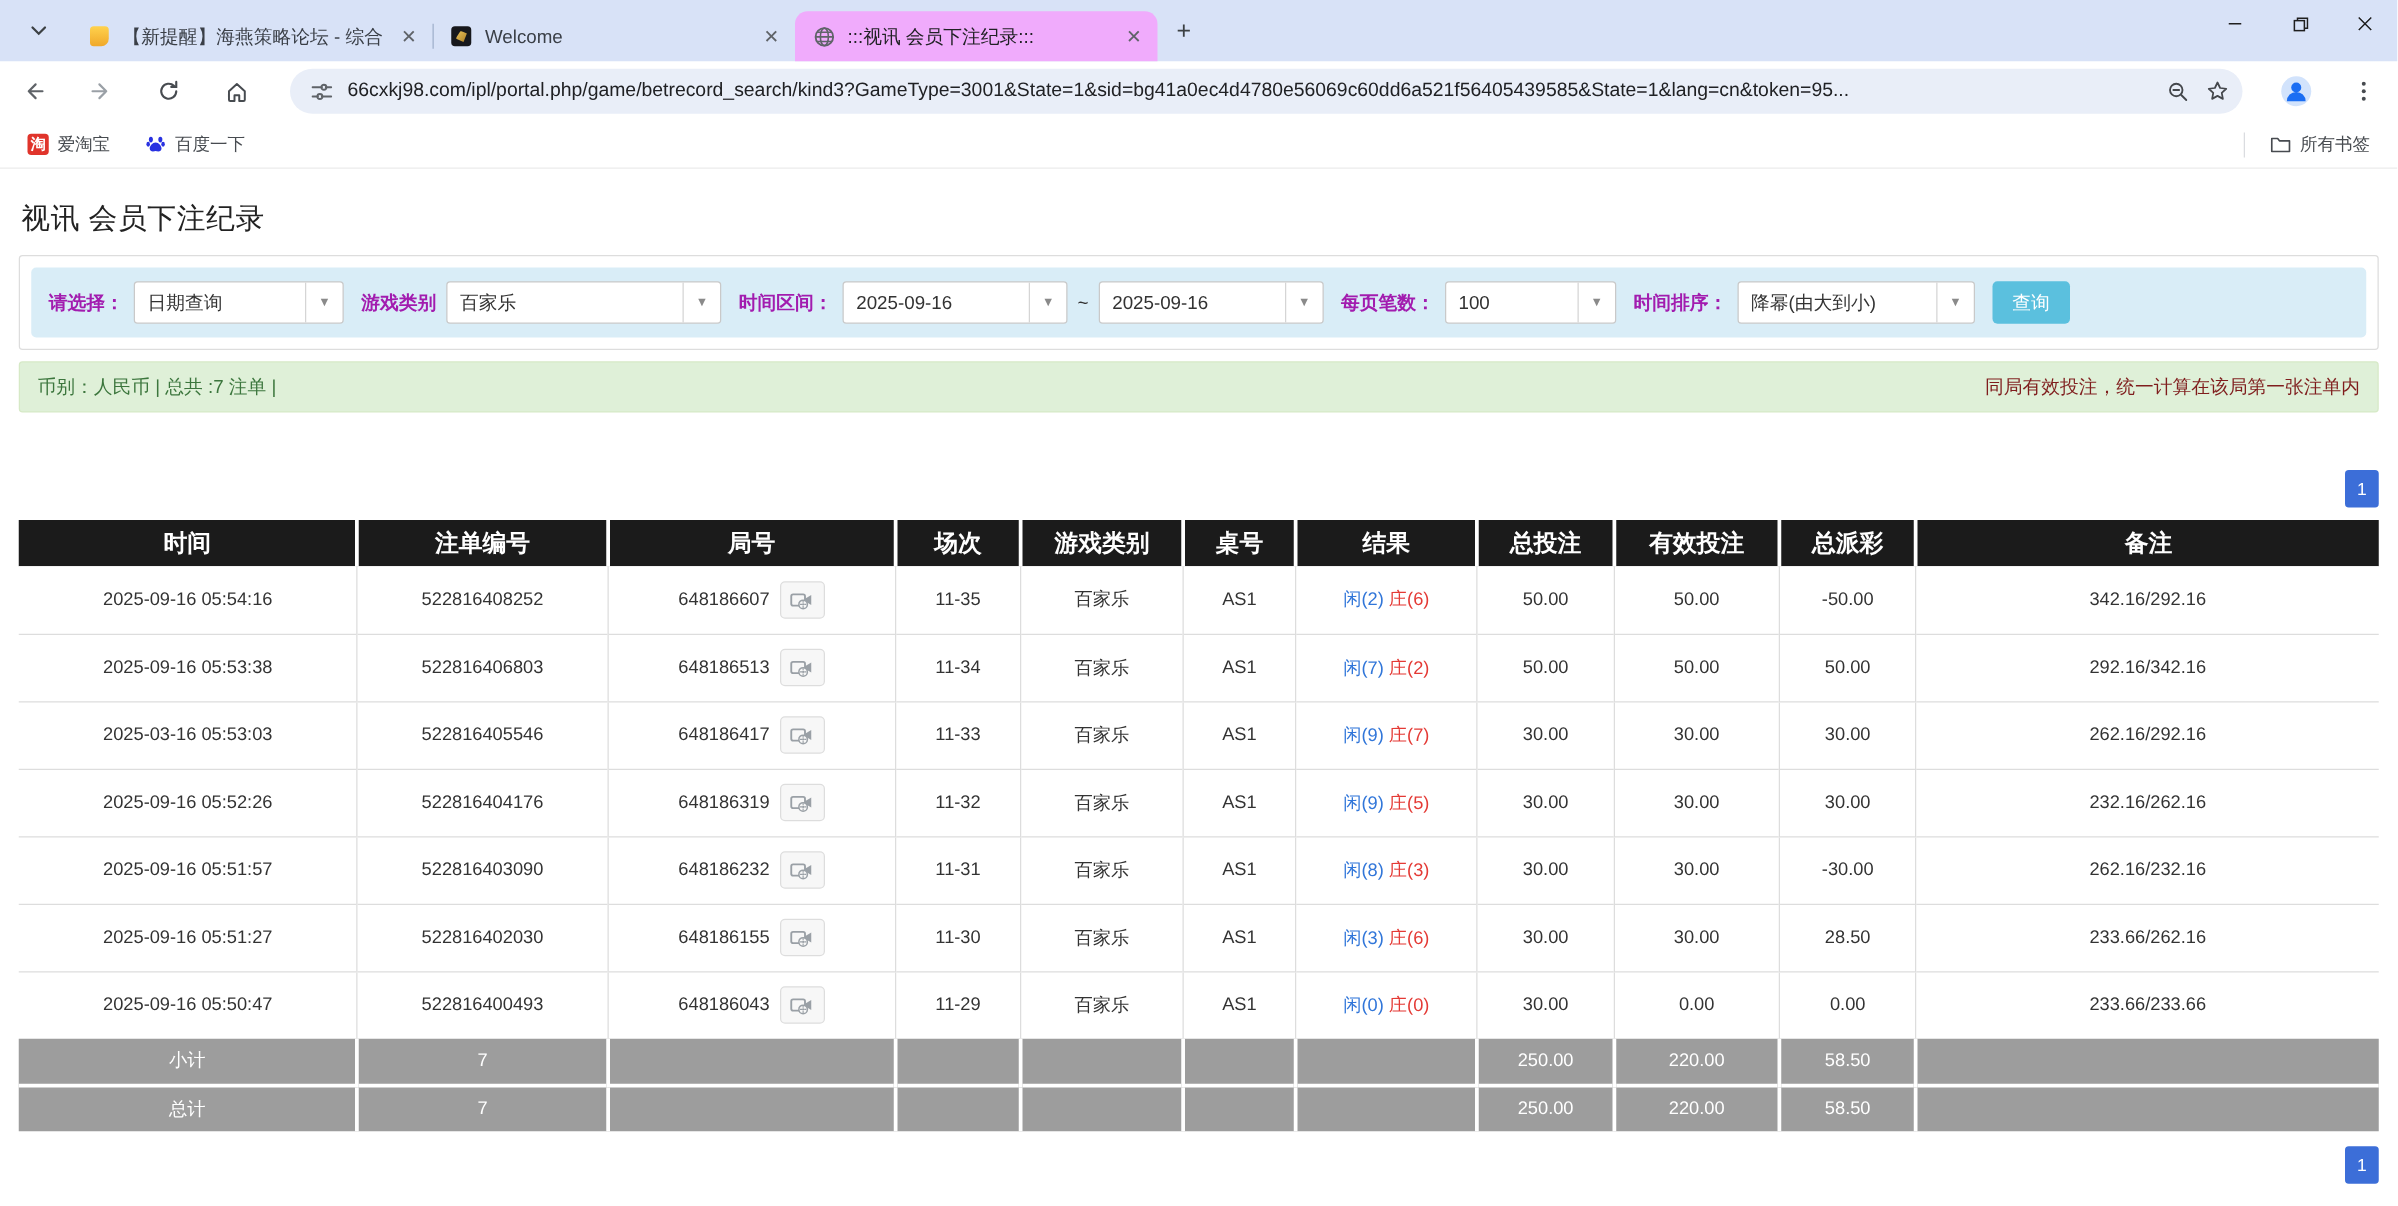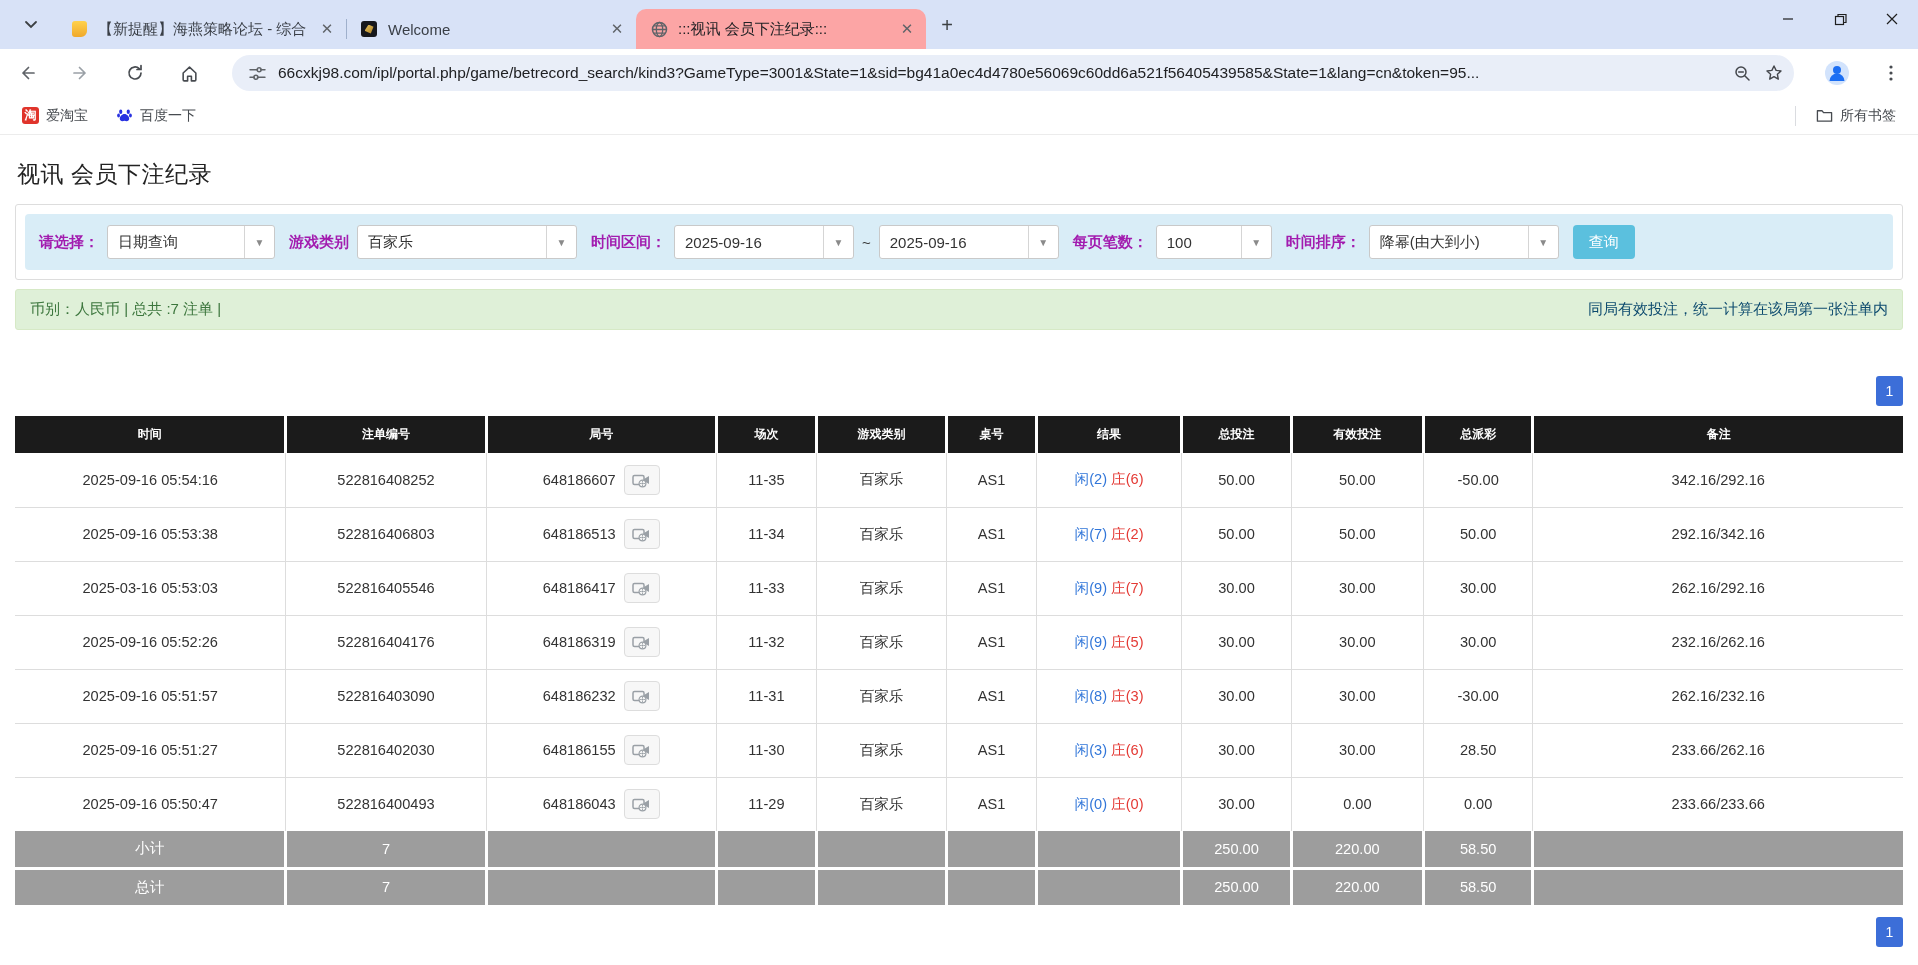--- a/index.html
+++ b/index.html
@@ -13,7 +13,7 @@
   .tab { width:290px; height:40px; display:flex; align-items:center; gap:10px;
     padding:0 10px 0 14px; border-radius:10px 10px 0 0; color:#3a3f47; font-size:15px; position:relative; }
   .tab .sep { position:absolute; right:-1px; top:10px; height:20px; width:1px; background:#9fb0cc; }
-  .tab.active { background:#fca5a5; color:#202124;margin-top:24px; }
+  .tab.active { background:#f0abfc; color:#202124;margin-top:24px; }
   .tab-title { flex:1; white-space:nowrap; overflow:hidden; text-overflow:clip; }
   .tab-close { width:18px; height:18px; border-radius:50%; display:flex; align-items:center;
     justify-content:center; color:#5f6368; font-size:15px; flex:0 0 auto; }

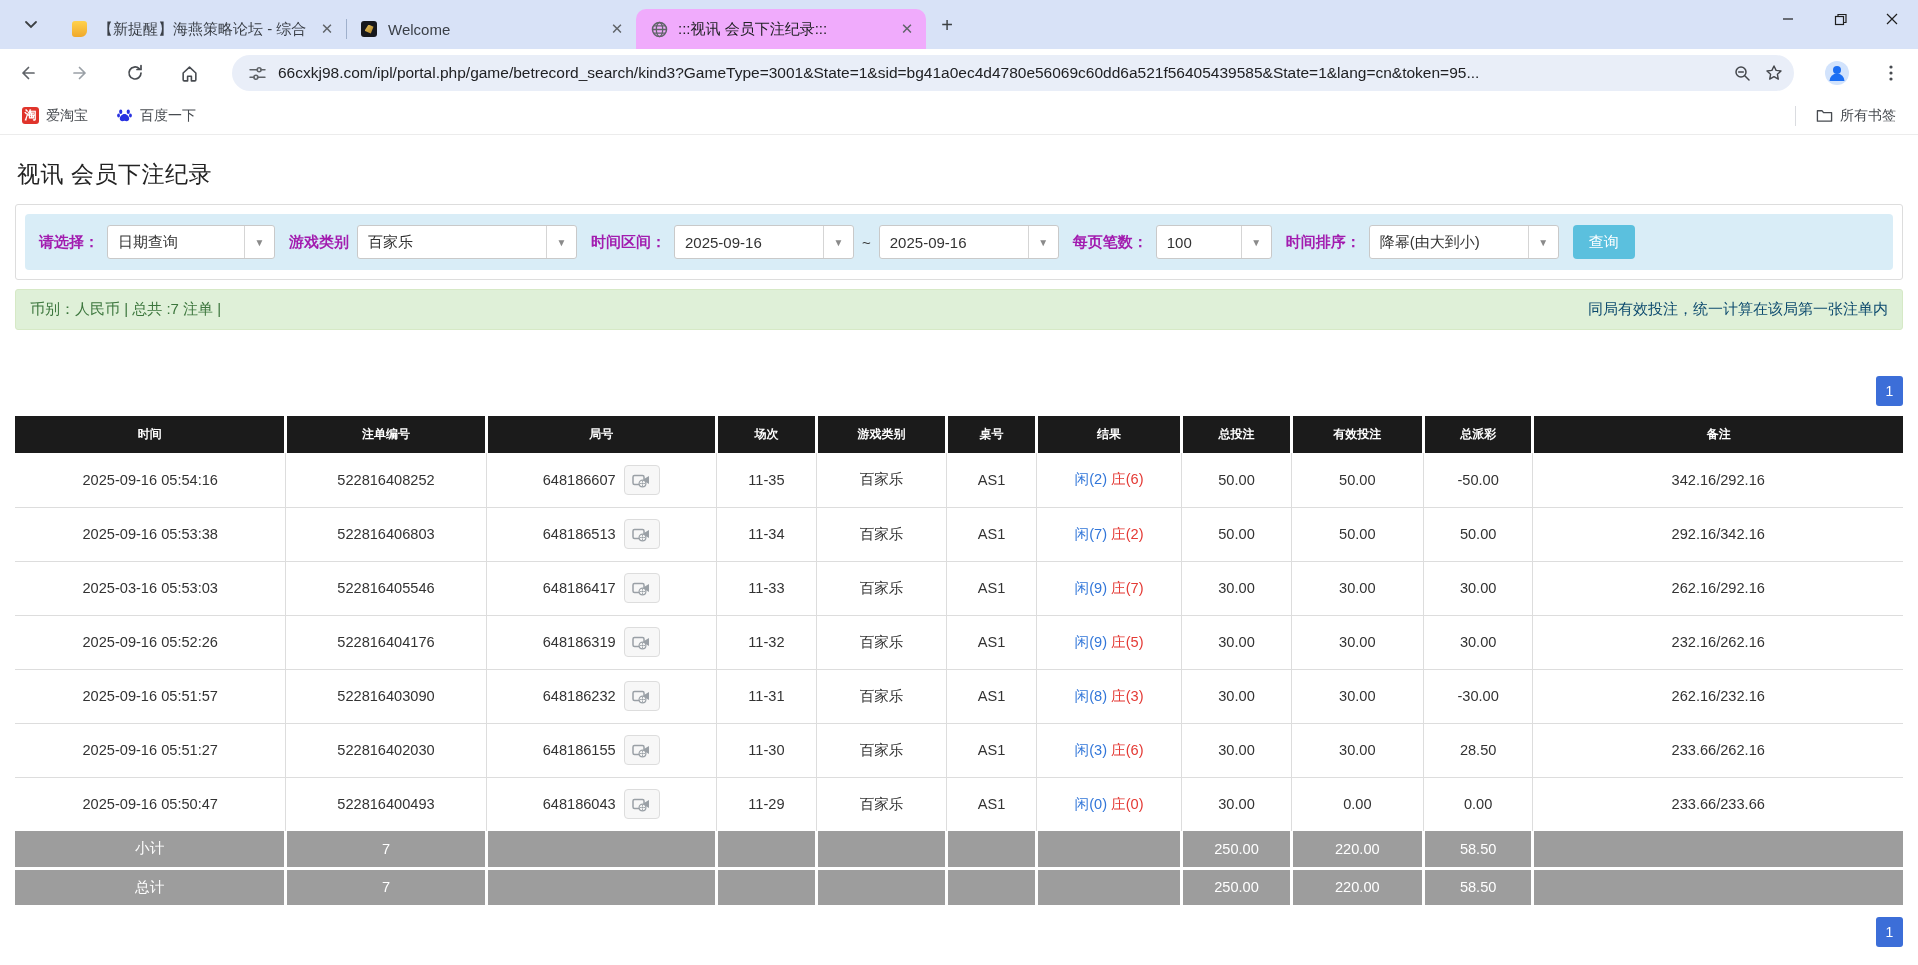--- a/index.html
+++ b/index.html
@@ -266,7 +266,7 @@
       </div>
 
       <span class="f-label">每页笔数：</span>
-      <div class="combo" style="width:116px">
+      <div class="combo" style="width:137px">
         <span class="val" style="flex:1">100</span>
         <span class="arrow-seg">▼</span>
       </div>

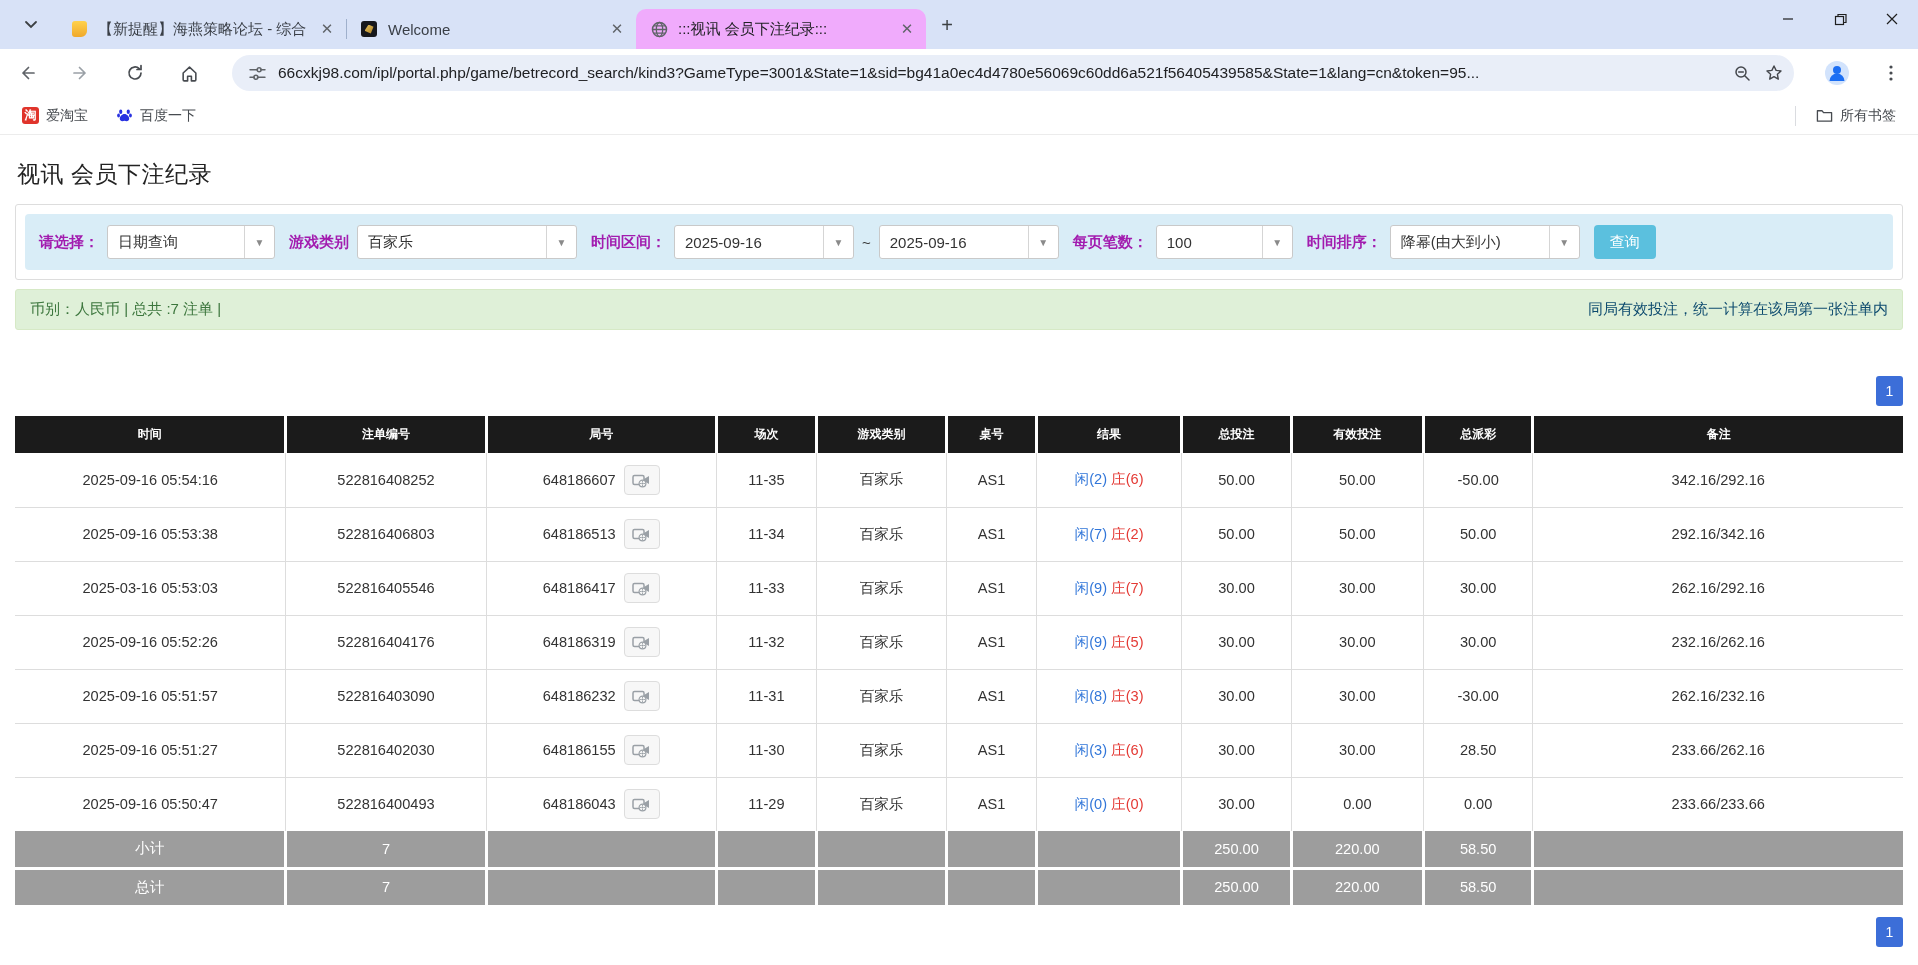--- a/index.html
+++ b/index.html
@@ -60,7 +60,7 @@
   .info-bar { margin-top:9px; background:#dff0d8; border:1px solid #d6e9c6; border-radius:3px;
     height:41px; display:flex; align-items:center; justify-content:space-between; padding:0 14px; font-size:15px; }
   .info-left { color:#3c763d; }
-  .info-right { color:#0c4a6e; }
+  .info-right { color:#7f1d1d; }
 
   .pager-row { display:flex; justify-content:flex-end; margin-top:46px; }
   .pager-row.bottom { margin-top:12px; }

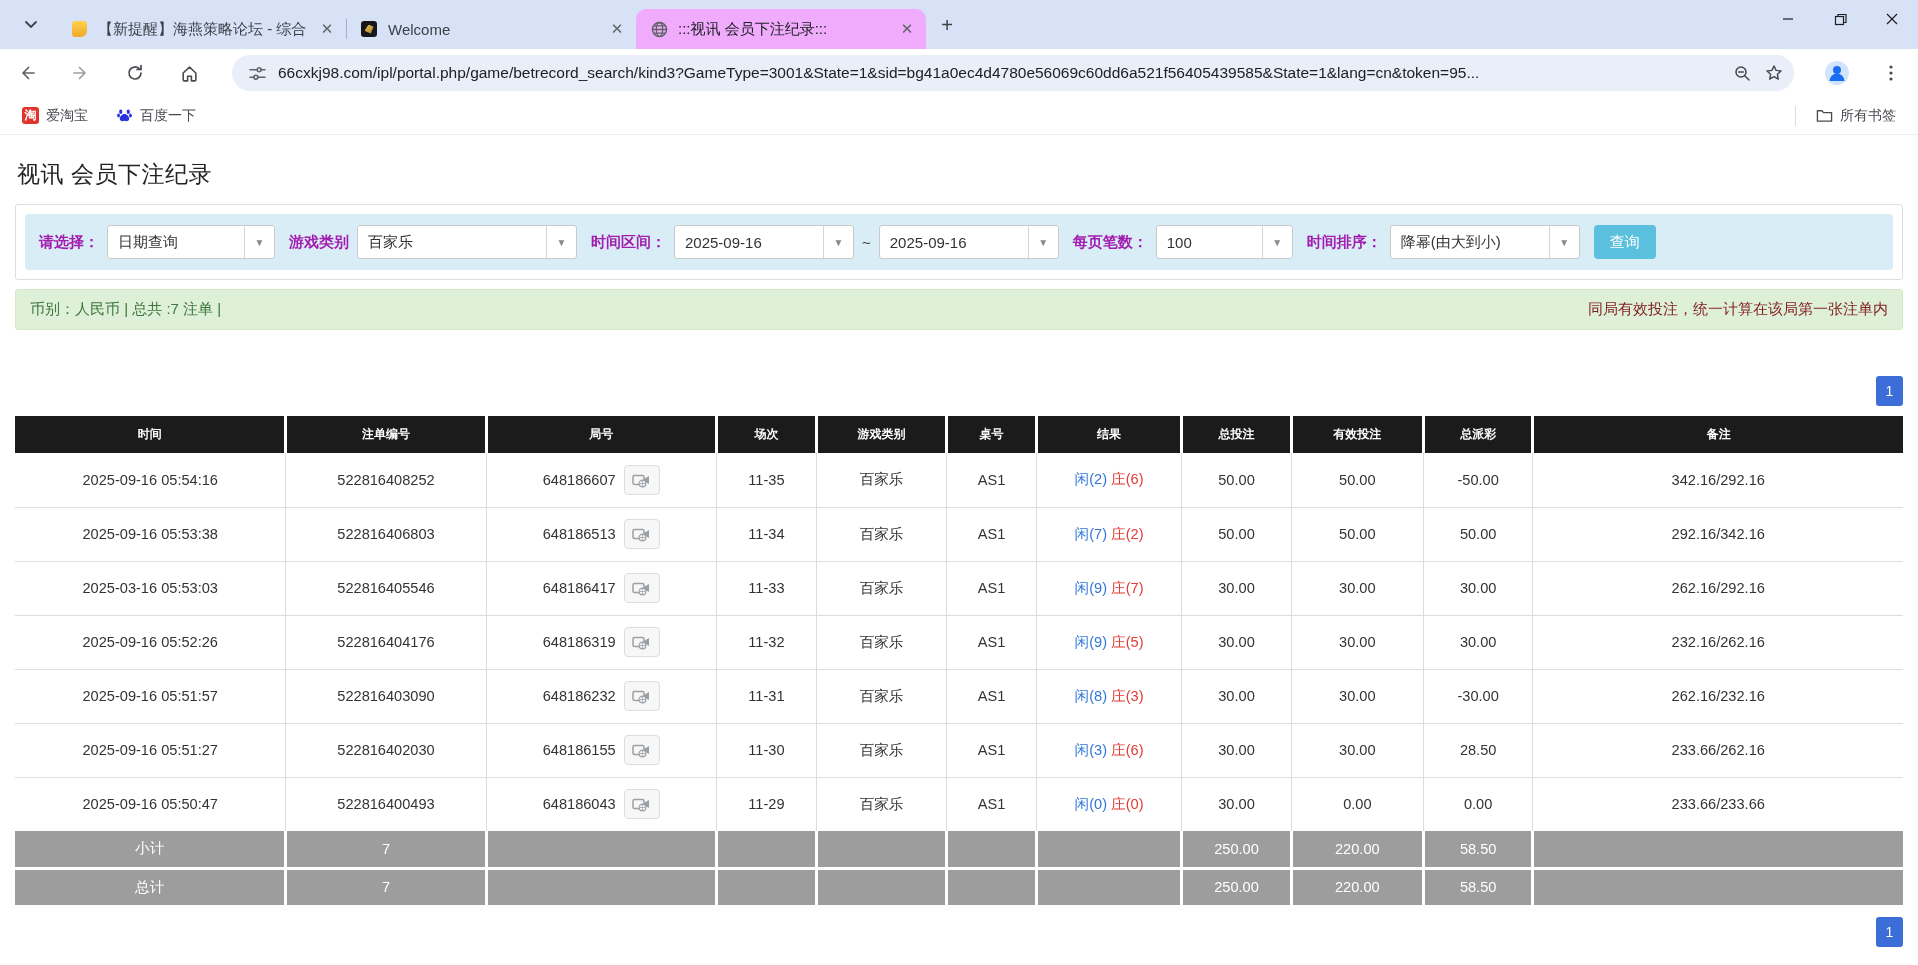--- a/index.html
+++ b/index.html
@@ -68,7 +68,7 @@
     display:flex; align-items:center; justify-content:center; border-radius:3px; cursor:pointer; }
 
   table.records { width:100%; border-collapse:collapse; margin-top:10px; table-layout:fixed; }
-  .records th { background:#1b1b1b; color:#fff; font-size:12px; font-weight:bold; height:37px; border-right:3px solid #fff; }
+  .records th { background:#1b1b1b; color:#fff; font-size:19px; font-weight:bold; height:37px; border-right:3px solid #fff; }
   .records th:last-child { border-right:none; }
   .records td { font-size:14.6px; color:#333; text-align:center; height:54px;
     border-top:1px solid #ddd; border-right:1px solid #ddd; background:#fff; }

